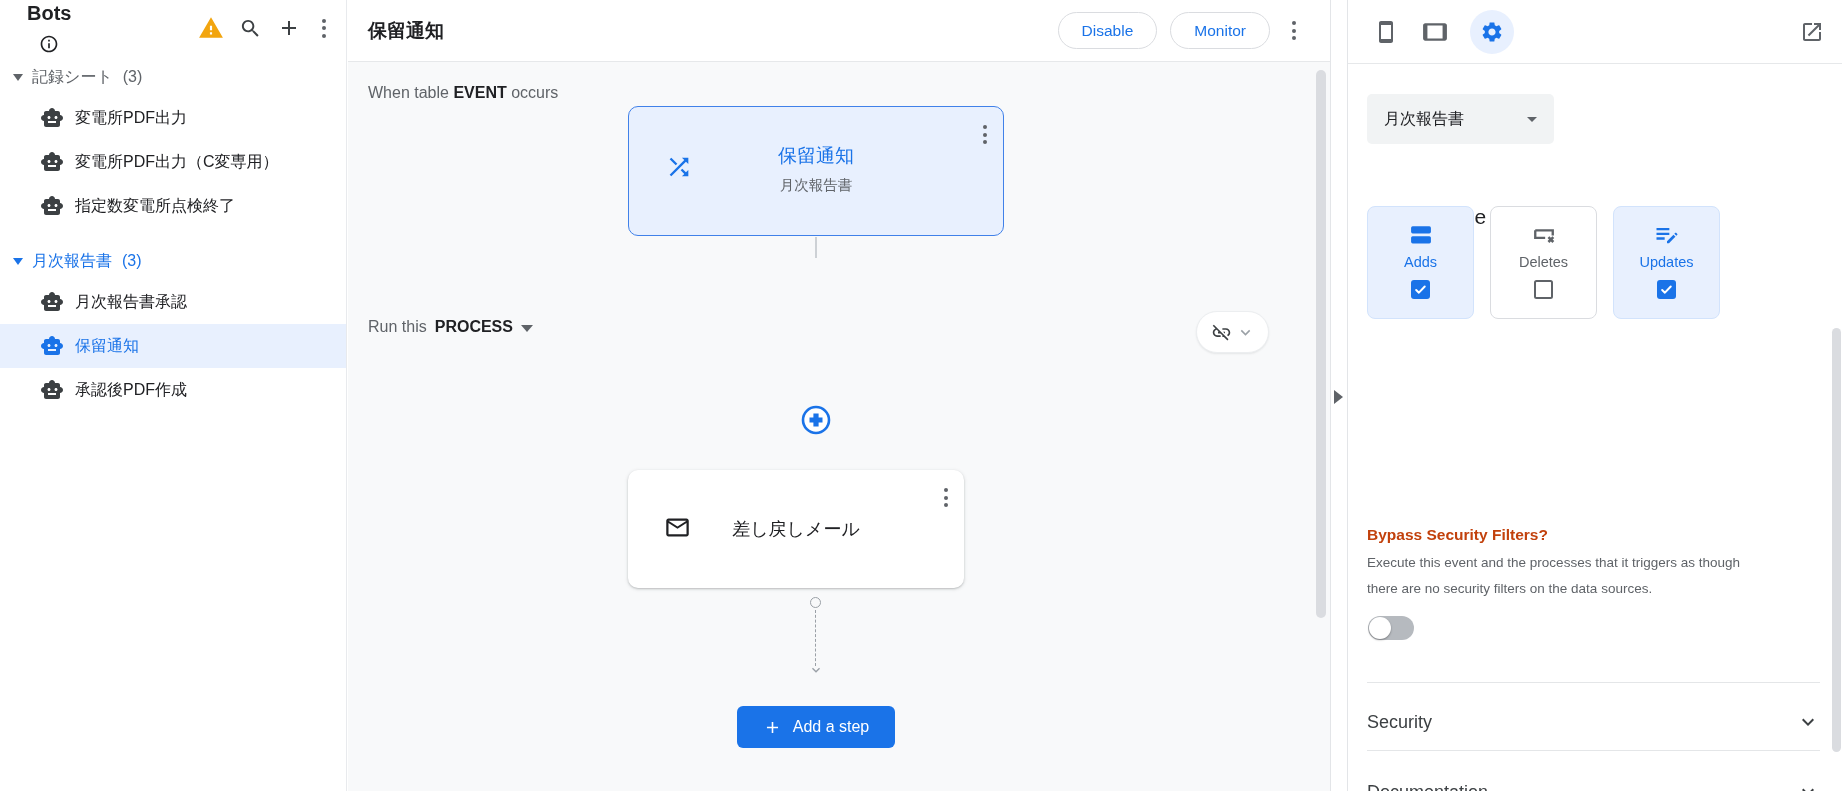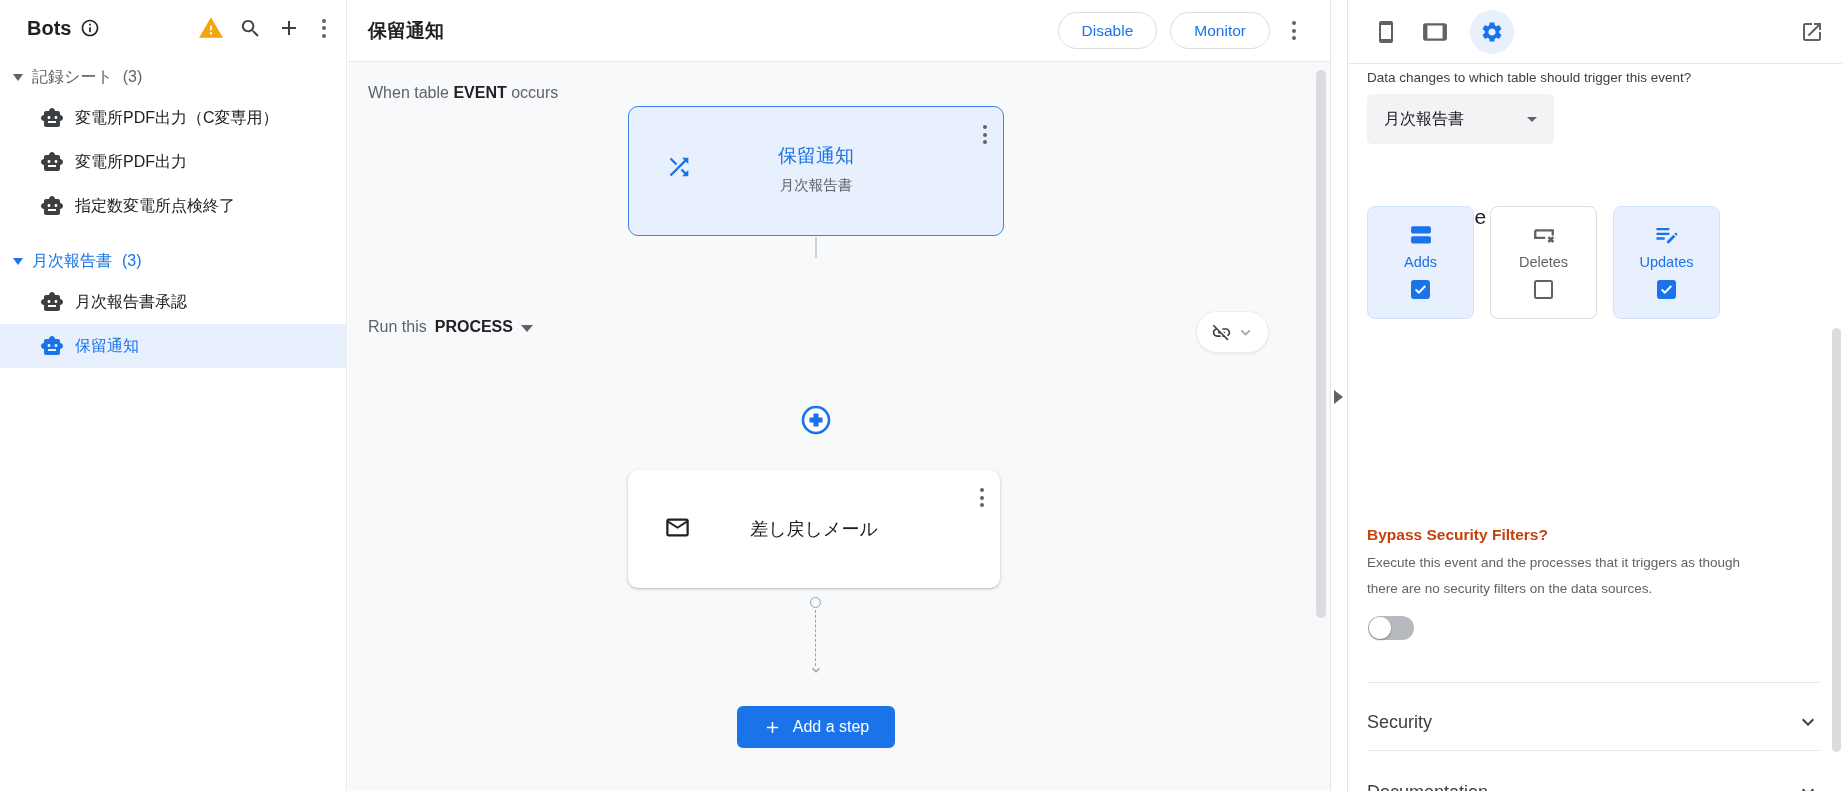--- a/index.html
+++ b/index.html
@@ -12,7 +12,7 @@
   
   .sidebar { position:absolute; left:0; top:0; width:347px; height:791px; background:#fff; border-right:1px solid #e8eaed; }
   .sb-header { height:56px; display:flex; align-items:center; padding:0 14px 0 27px; }
-  .sb-title { display:flex; align-items:center; gap:9px; font-size:20px; font-weight:700; color:#202124; }
+  .sb-title { display:flex; align-items:center; gap:9px; font-size:20px; font-weight:700; color:#202124;flex-direction:column; }
   .sb-actions { margin-left:auto; display:flex; align-items:center; gap:15px; }
   .icon-btn { display:flex; align-items:center; justify-content:center; cursor:pointer; }
 

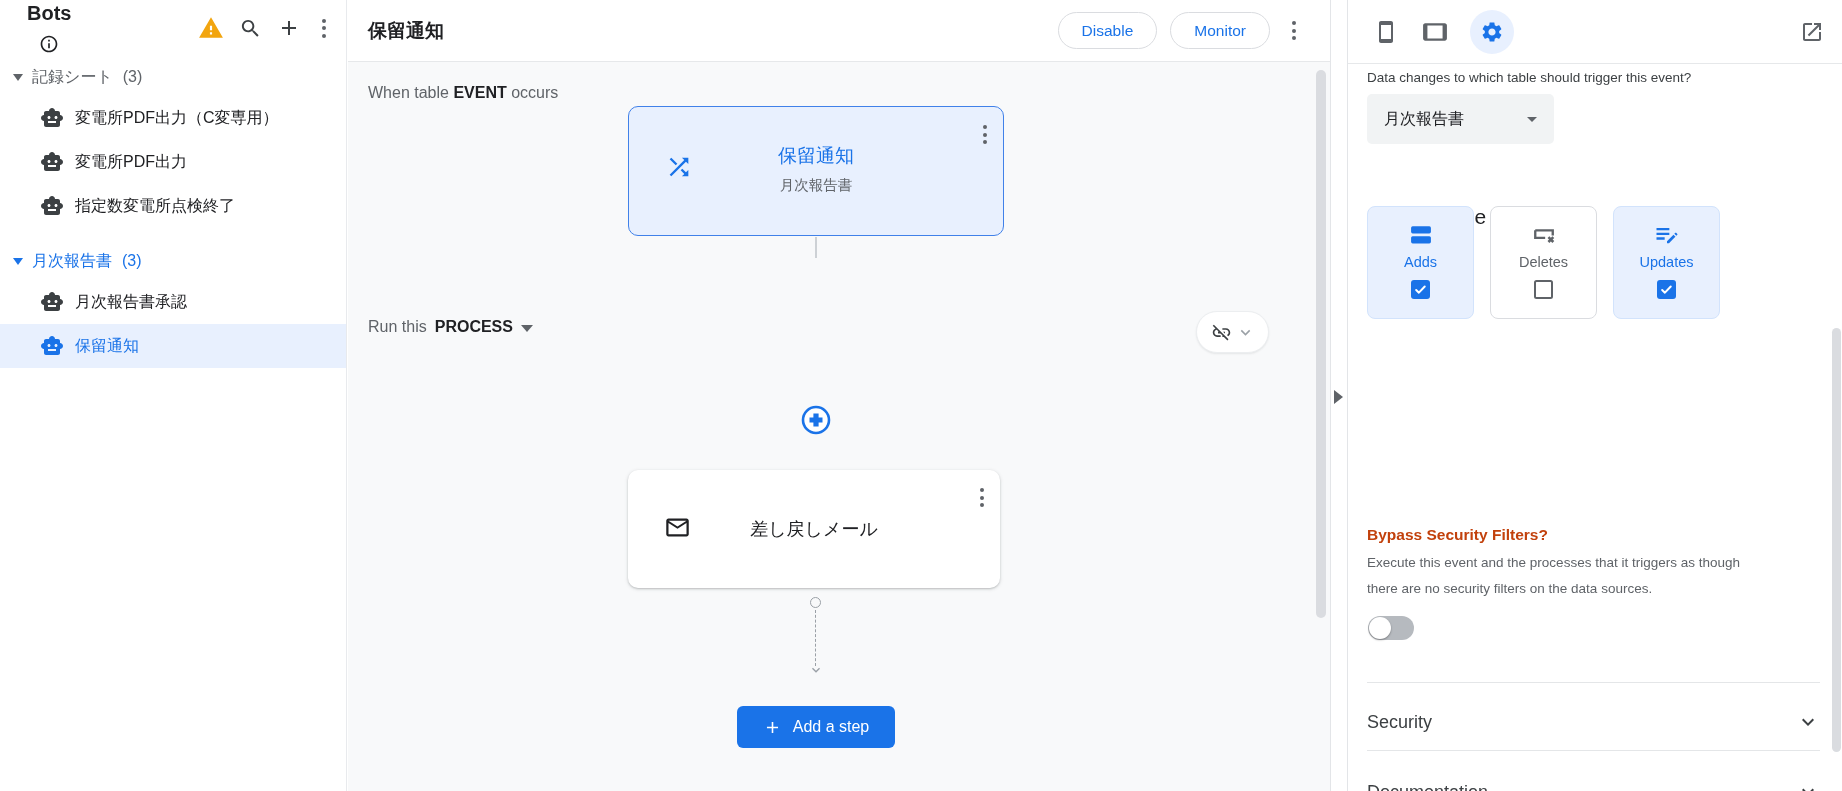--- a/index.html
+++ b/index.html
@@ -337,7 +337,6 @@
     </div>
 
     <div class="panel-body">
-      <div class="q-label">Data changes to which table should trigger this event?</div>
 
       <div class="table-select">
         <span class="val">月次報告書</span>

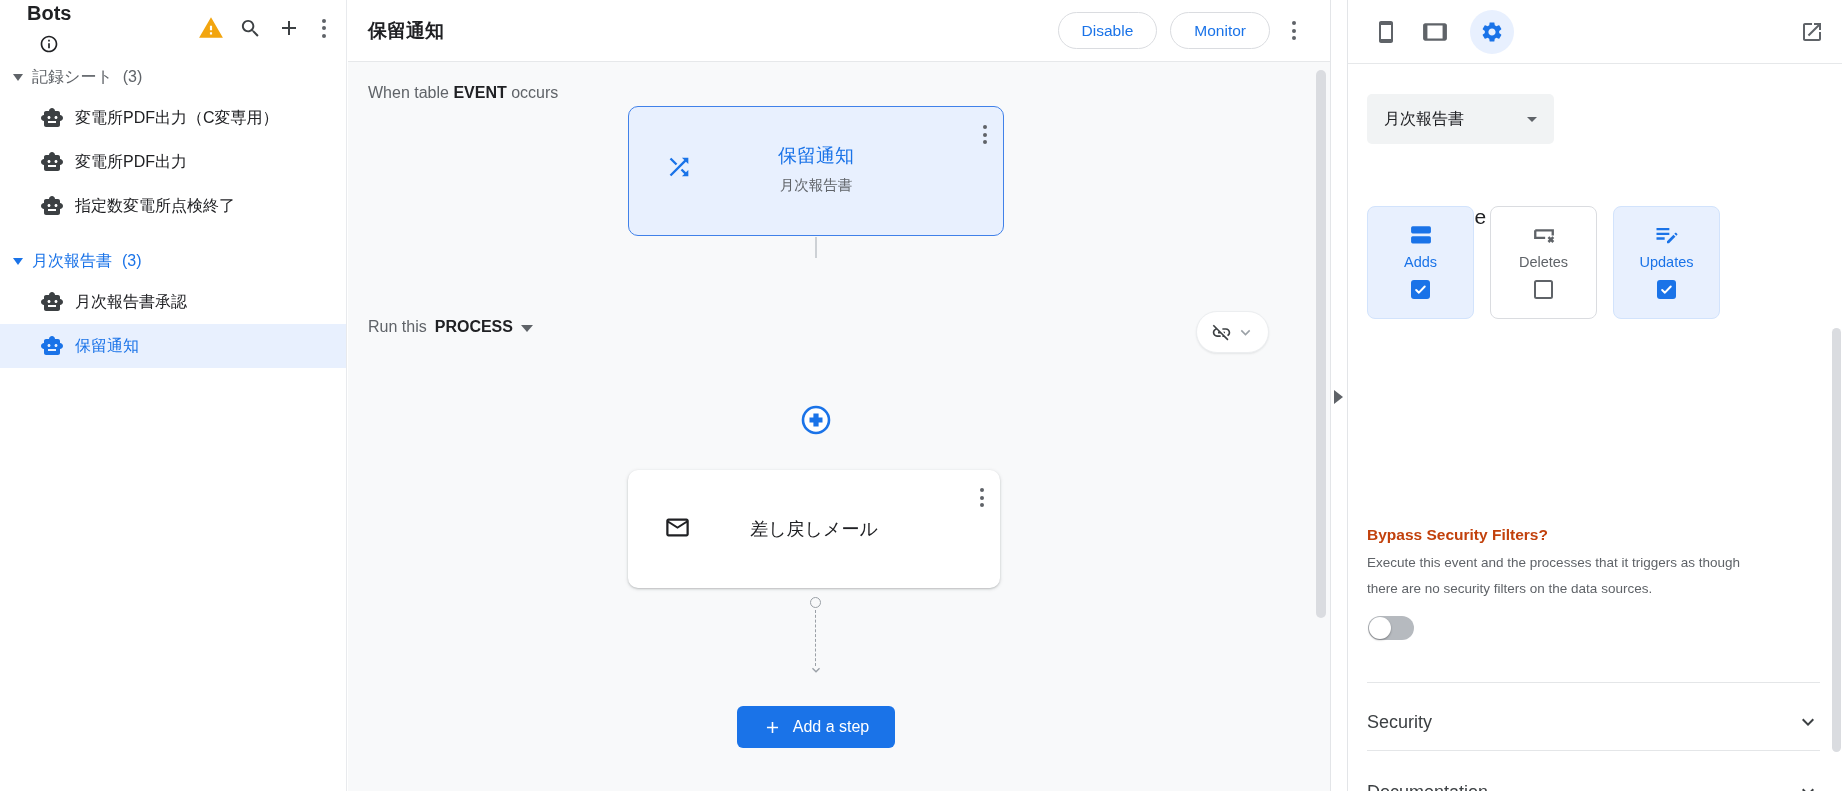--- a/index.html
+++ b/index.html
@@ -166,7 +166,7 @@
               <path d="M20 9V7c0-1.1-.9-2-2-2h-3c0-1.66-1.34-3-3-3S9 3.34 9 5H6c-1.1 0-2 .9-2 2v2c-1.66 0-3 1.34-3 3s1.34 3 3 3v4c0 1.1.9 2 2 2h12c1.1 0 2-.9 2-2v-4c1.66 0 3-1.34 3-3s-1.34-3-3-3zm-2.5 2.5c0 .83-.67 1.5-1.5 1.5s-1.5-.67-1.5-1.5.67-1.5 1.5-1.5 1.5.67 1.5 1.5zM9 10c.83 0 1.5.67 1.5 1.5S9.83 13 9 13s-1.5-.67-1.5-1.5S8.17 10 9 10zm7 7H8v-2h8v2z"></path>
             </svg>
           </span>
-        <span>変電所PDF出力（C変専用）</span>
+        <span>変電所PDF出力</span>
       </div>
       <div class="tree-item">
         <span class="bot">
@@ -174,7 +174,7 @@
               <path d="M20 9V7c0-1.1-.9-2-2-2h-3c0-1.66-1.34-3-3-3S9 3.34 9 5H6c-1.1 0-2 .9-2 2v2c-1.66 0-3 1.34-3 3s1.34 3 3 3v4c0 1.1.9 2 2 2h12c1.1 0 2-.9 2-2v-4c1.66 0 3-1.34 3-3s-1.34-3-3-3zm-2.5 2.5c0 .83-.67 1.5-1.5 1.5s-1.5-.67-1.5-1.5.67-1.5 1.5-1.5 1.5.67 1.5 1.5zM9 10c.83 0 1.5.67 1.5 1.5S9.83 13 9 13s-1.5-.67-1.5-1.5S8.17 10 9 10zm7 7H8v-2h8v2z"></path>
             </svg>
           </span>
-        <span>変電所PDF出力</span>
+        <span>変電所PDF出力（C変専用）</span>
       </div>
       <div class="tree-item">
         <span class="bot">

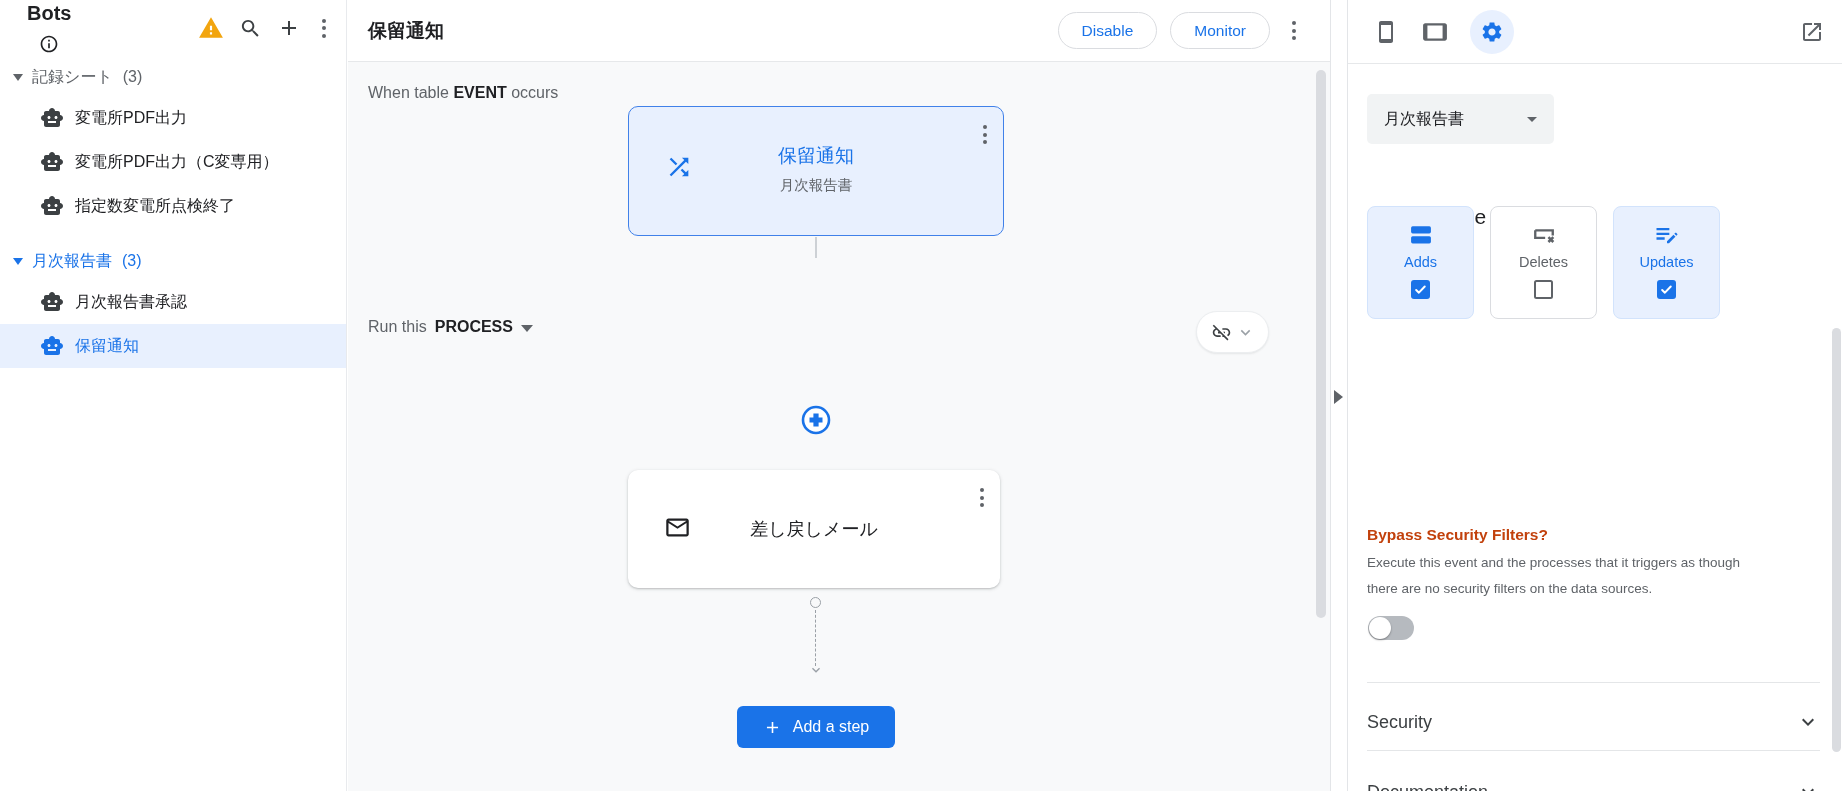--- a/index.html
+++ b/index.html
@@ -207,6 +207,14 @@
           </span>
         <span>保留通知</span>
       </div>
+      <div class="tree-item">
+        <span class="bot">
+            <svg width="24" height="24" viewBox="0 0 24 24" fill="currentColor" fill-rule="evenodd">
+              <path d="M20 9V7c0-1.1-.9-2-2-2h-3c0-1.66-1.34-3-3-3S9 3.34 9 5H6c-1.1 0-2 .9-2 2v2c-1.66 0-3 1.34-3 3s1.34 3 3 3v4c0 1.1.9 2 2 2h12c1.1 0 2-.9 2-2v-4c1.66 0 3-1.34 3-3s-1.34-3-3-3zm-2.5 2.5c0 .83-.67 1.5-1.5 1.5s-1.5-.67-1.5-1.5.67-1.5 1.5-1.5 1.5.67 1.5 1.5zM9 10c.83 0 1.5.67 1.5 1.5S9.83 13 9 13s-1.5-.67-1.5-1.5S8.17 10 9 10zm7 7H8v-2h8v2z"></path>
+            </svg>
+          </span>
+        <span>承認後PDF作成</span>
+      </div>
     </div>
   </div>
 

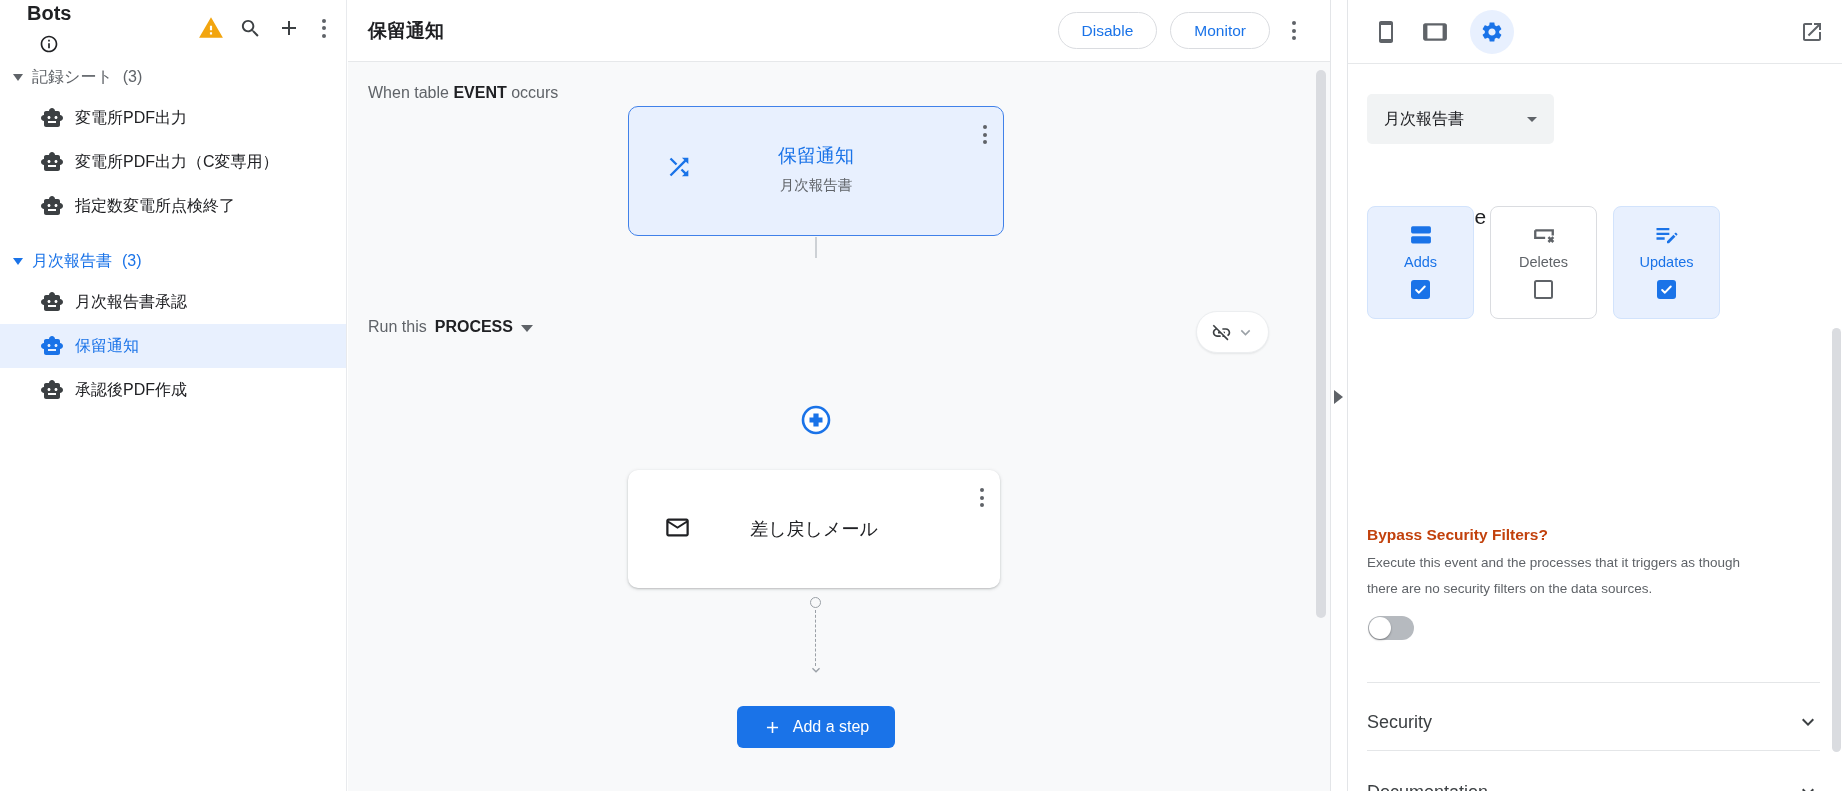--- a/index.html
+++ b/index.html
@@ -58,7 +58,7 @@
 
   .plus-circle { position:absolute; left:452px; top:342px; width:32px; height:32px; cursor:pointer; }
 
-  .step-card { position:absolute; left:280px; top:408px; width:372px; height:118px; background:#fff; border-radius:10px; box-shadow:0 1px 2px rgba(60,64,67,.25), 0 1px 4px rgba(60,64,67,.12); cursor:pointer; }
+  .step-card { position:absolute; left:280px; top:408px; width:336px; height:118px; background:#fff; border-radius:10px; box-shadow:0 1px 2px rgba(60,64,67,.25), 0 1px 4px rgba(60,64,67,.12); cursor:pointer; }
   .step-card .kebab { position:absolute; right:10px; top:12px; }
   .step-card .card-icon { top:44px; }
   .step-card-title { position:absolute; left:0; right:0; top:47px; text-align:center; font-size:18px; color:#202124; }

